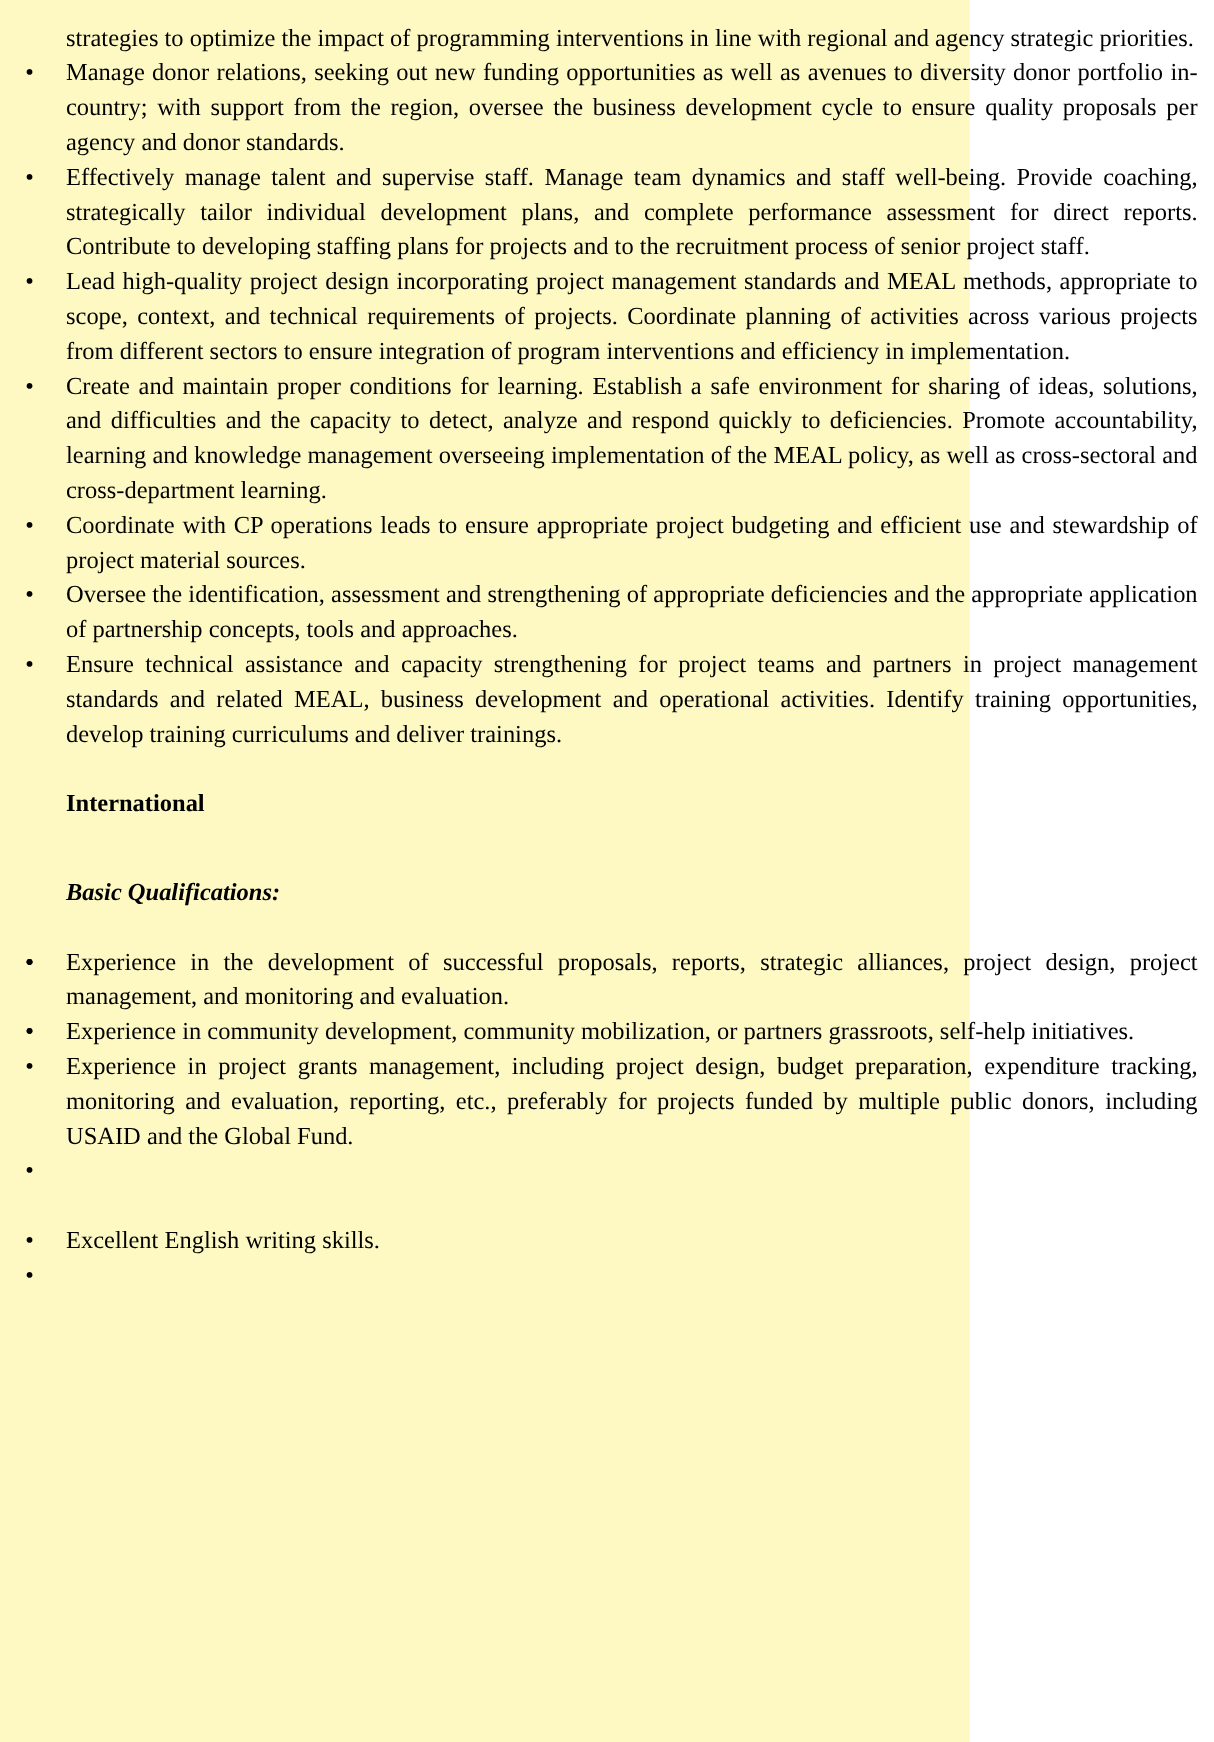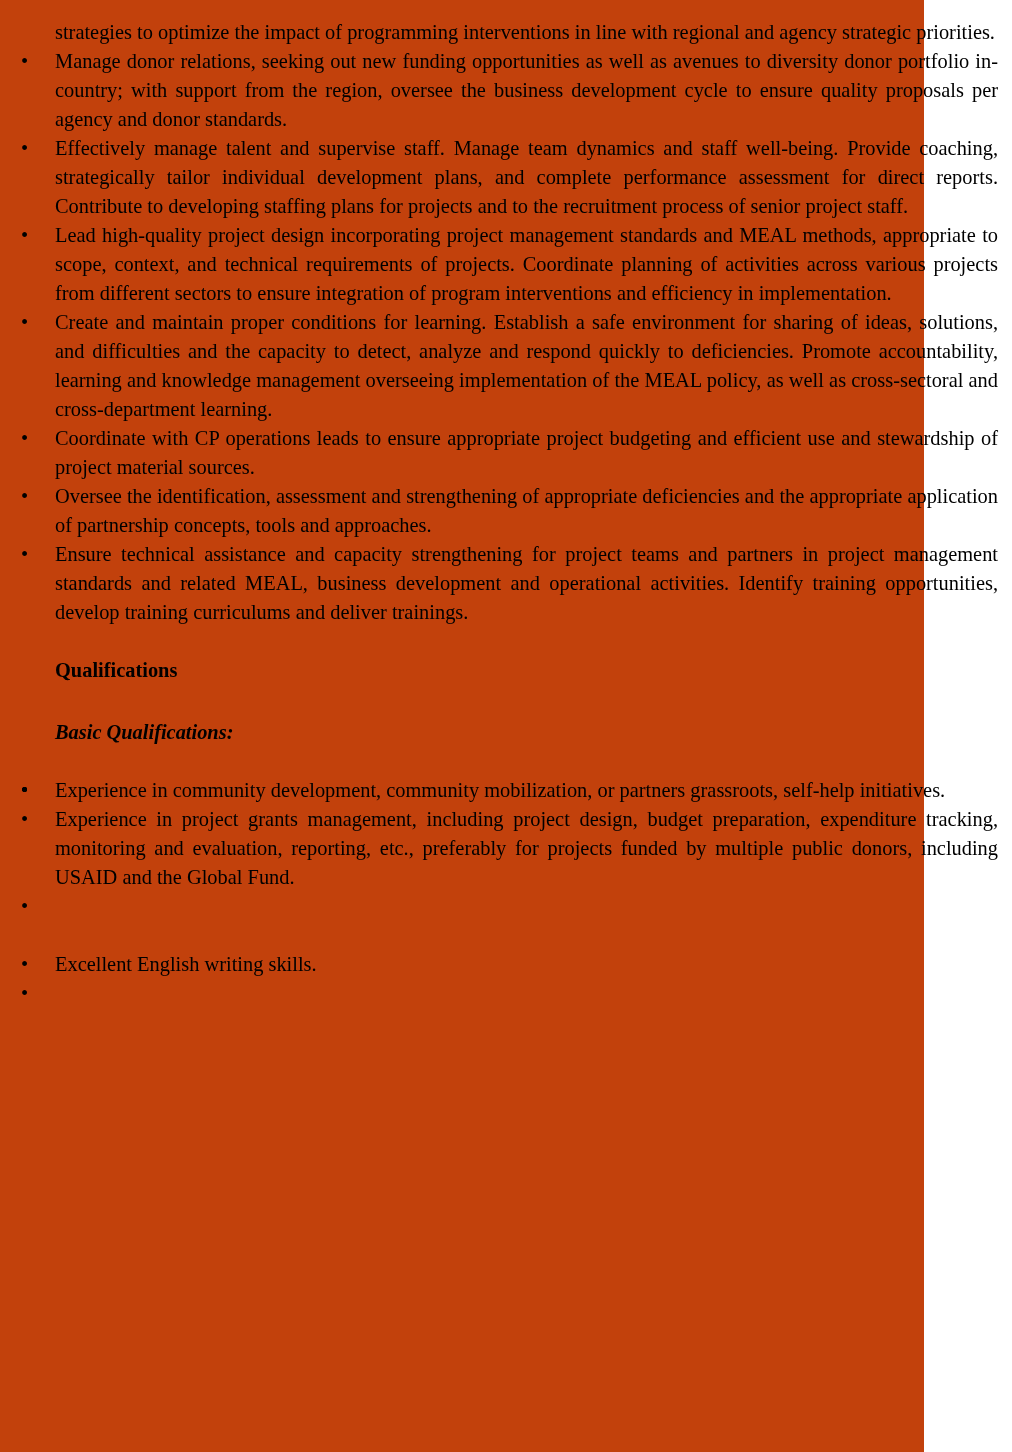--- a/index.html
+++ b/index.html
@@ -18,9 +18,9 @@
 
   .page {
     position: relative;
-    width: 924px;
+    width: 808px;
     height: 1452px;
-    background: #c2410c;
+    background: #fef9c3;
     box-sizing: border-box;
     padding: 18px 16px 0 14px;
   }

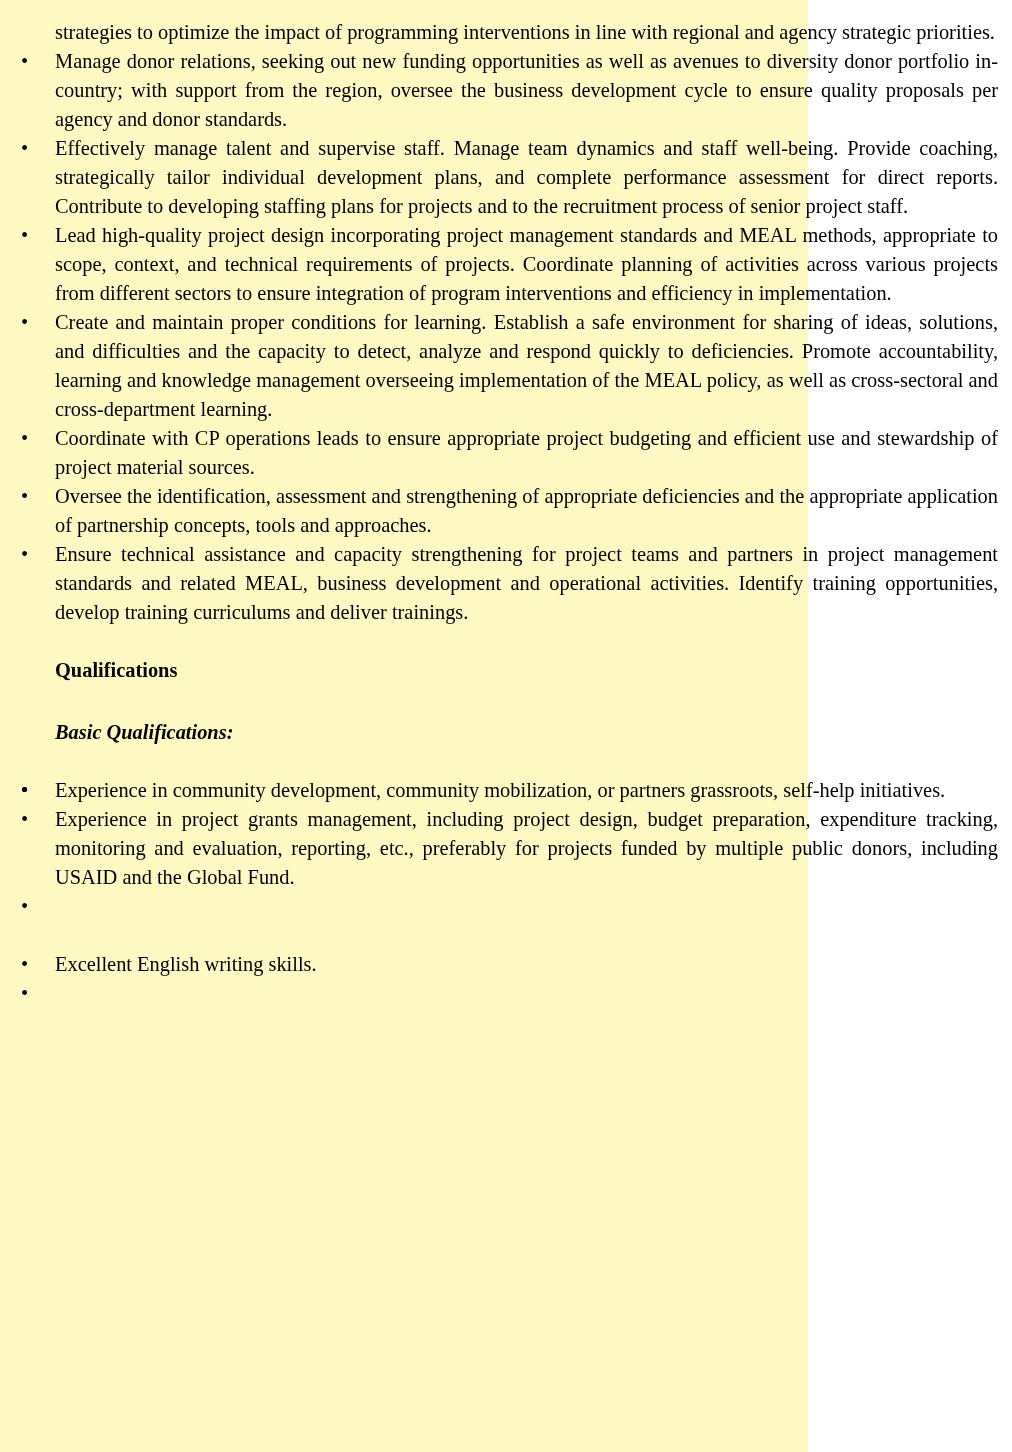--- a/index.html
+++ b/index.html
@@ -126,7 +126,7 @@
 
     <div class="spacer-line"></div>
 
-    <div class="heading-bold">Qualifications</div>
+    <div class="heading-bold">International</div>
 
     <div class="spacer-line"></div>
 

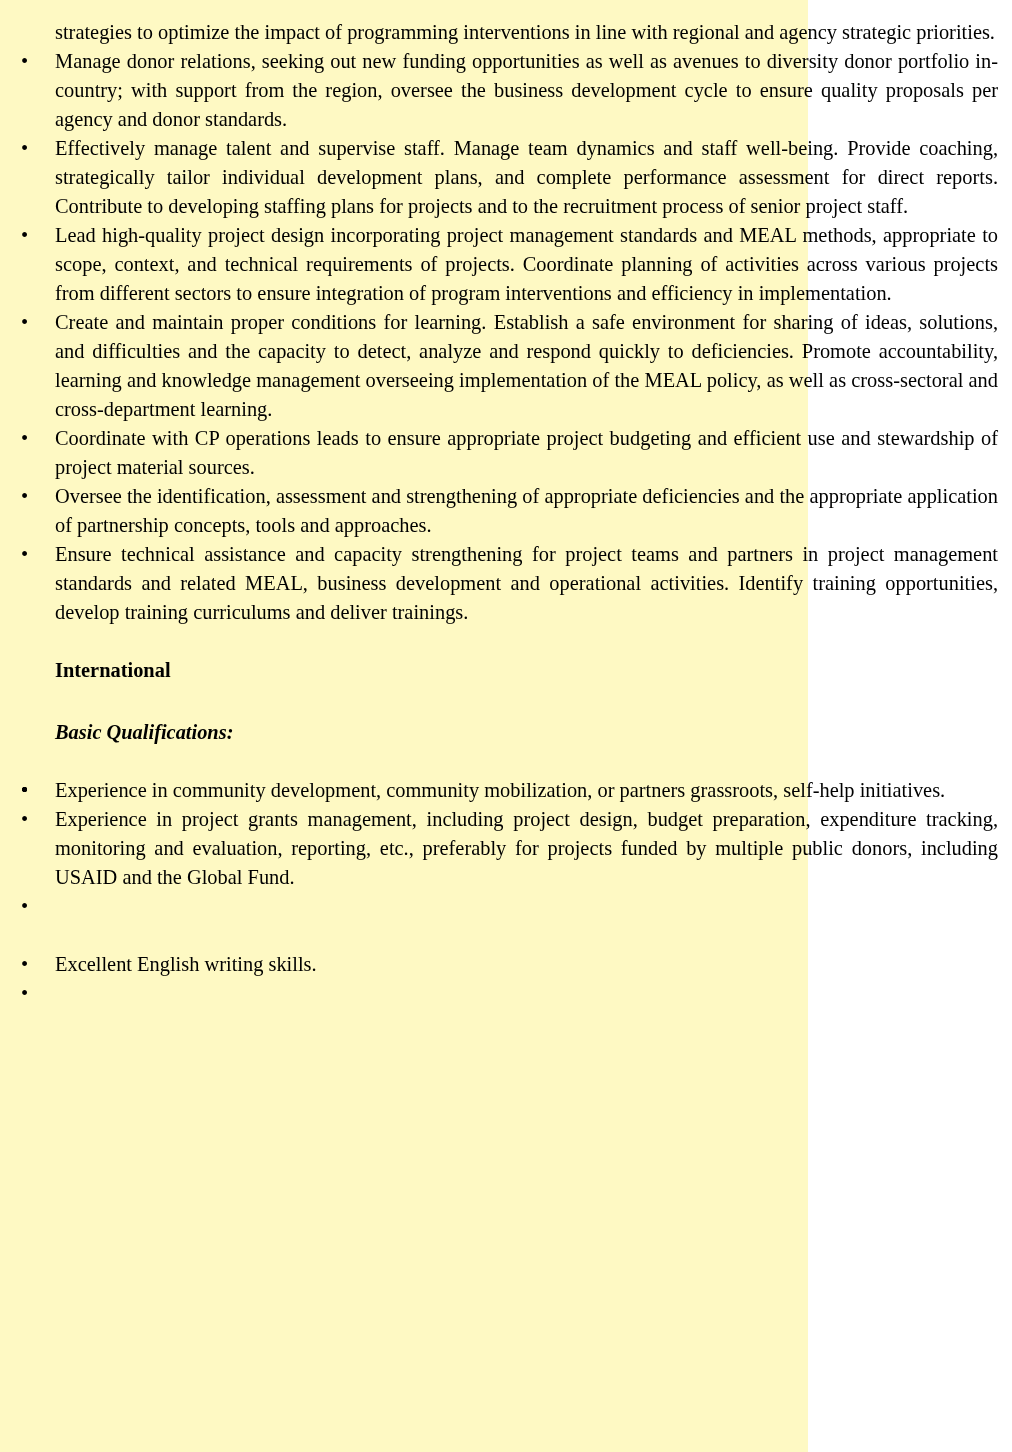--- a/index.html
+++ b/index.html
@@ -75,7 +75,7 @@
     text-align: left;
   }
   .heading-bold-italic {
-    margin: 4px 0 0 41px;
+    margin: 16px 0 0 41px;
     font-weight: bold;
     font-style: italic;
     font-size: 20.4px;

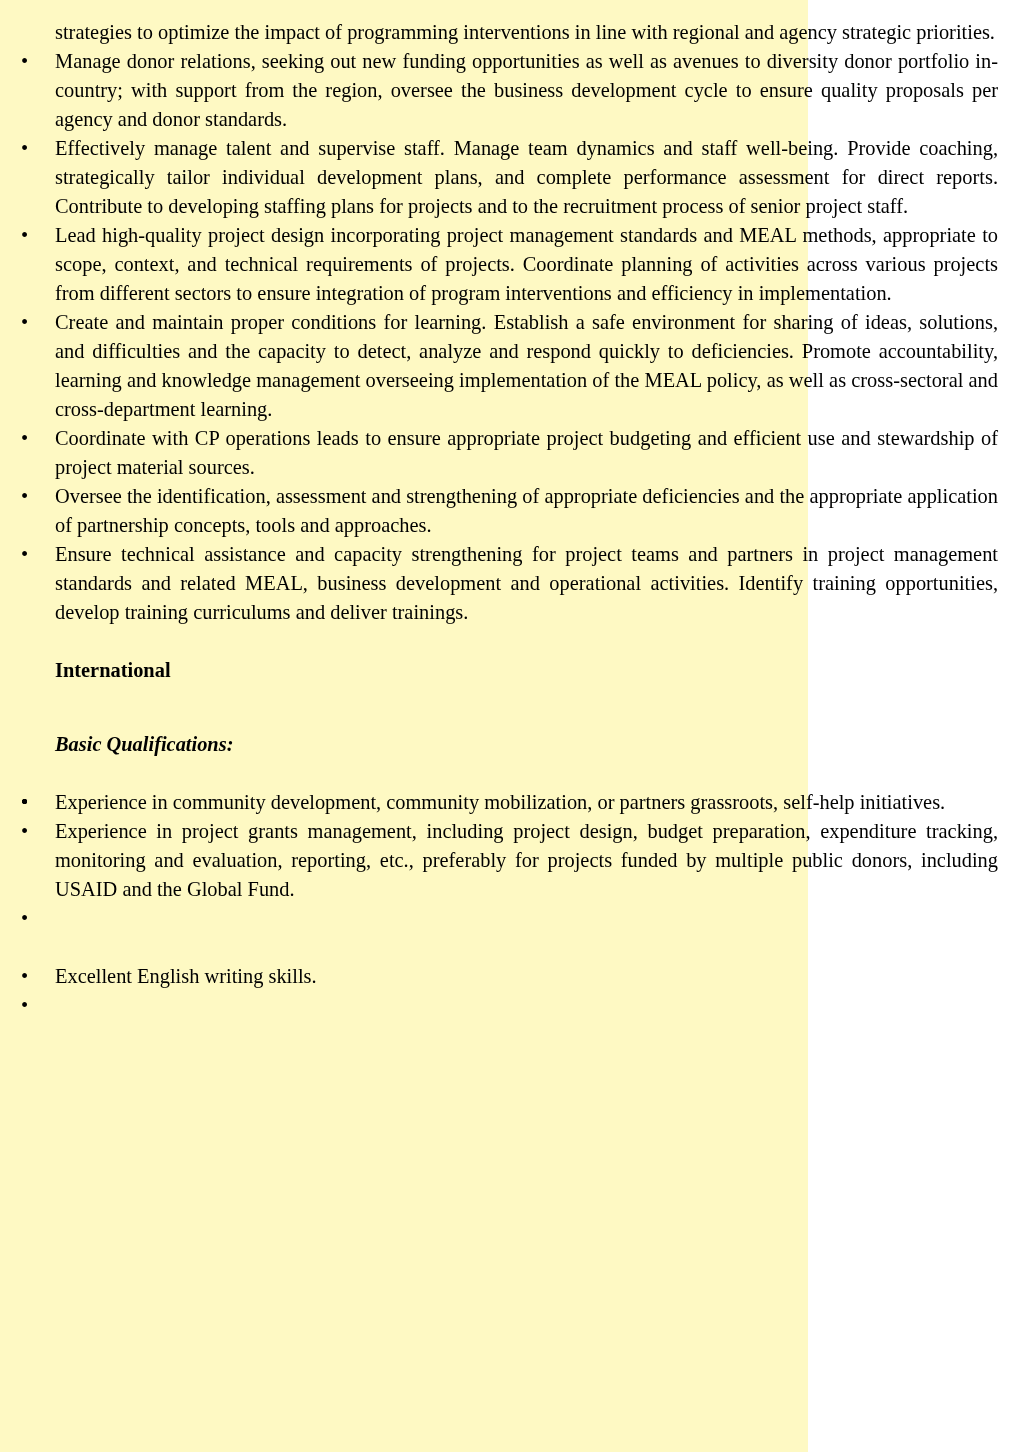--- a/index.html
+++ b/index.html
@@ -143,6 +143,7 @@
       </li>
       <li>
         <span class="bullet-dot">•</span>
+        <span>Experience in the development of successful proposals, reports, strategic alliances, project design, project management, and monitoring and evaluation.</span>
       </li>
       <li>
         <span class="bullet-dot">•</span>

